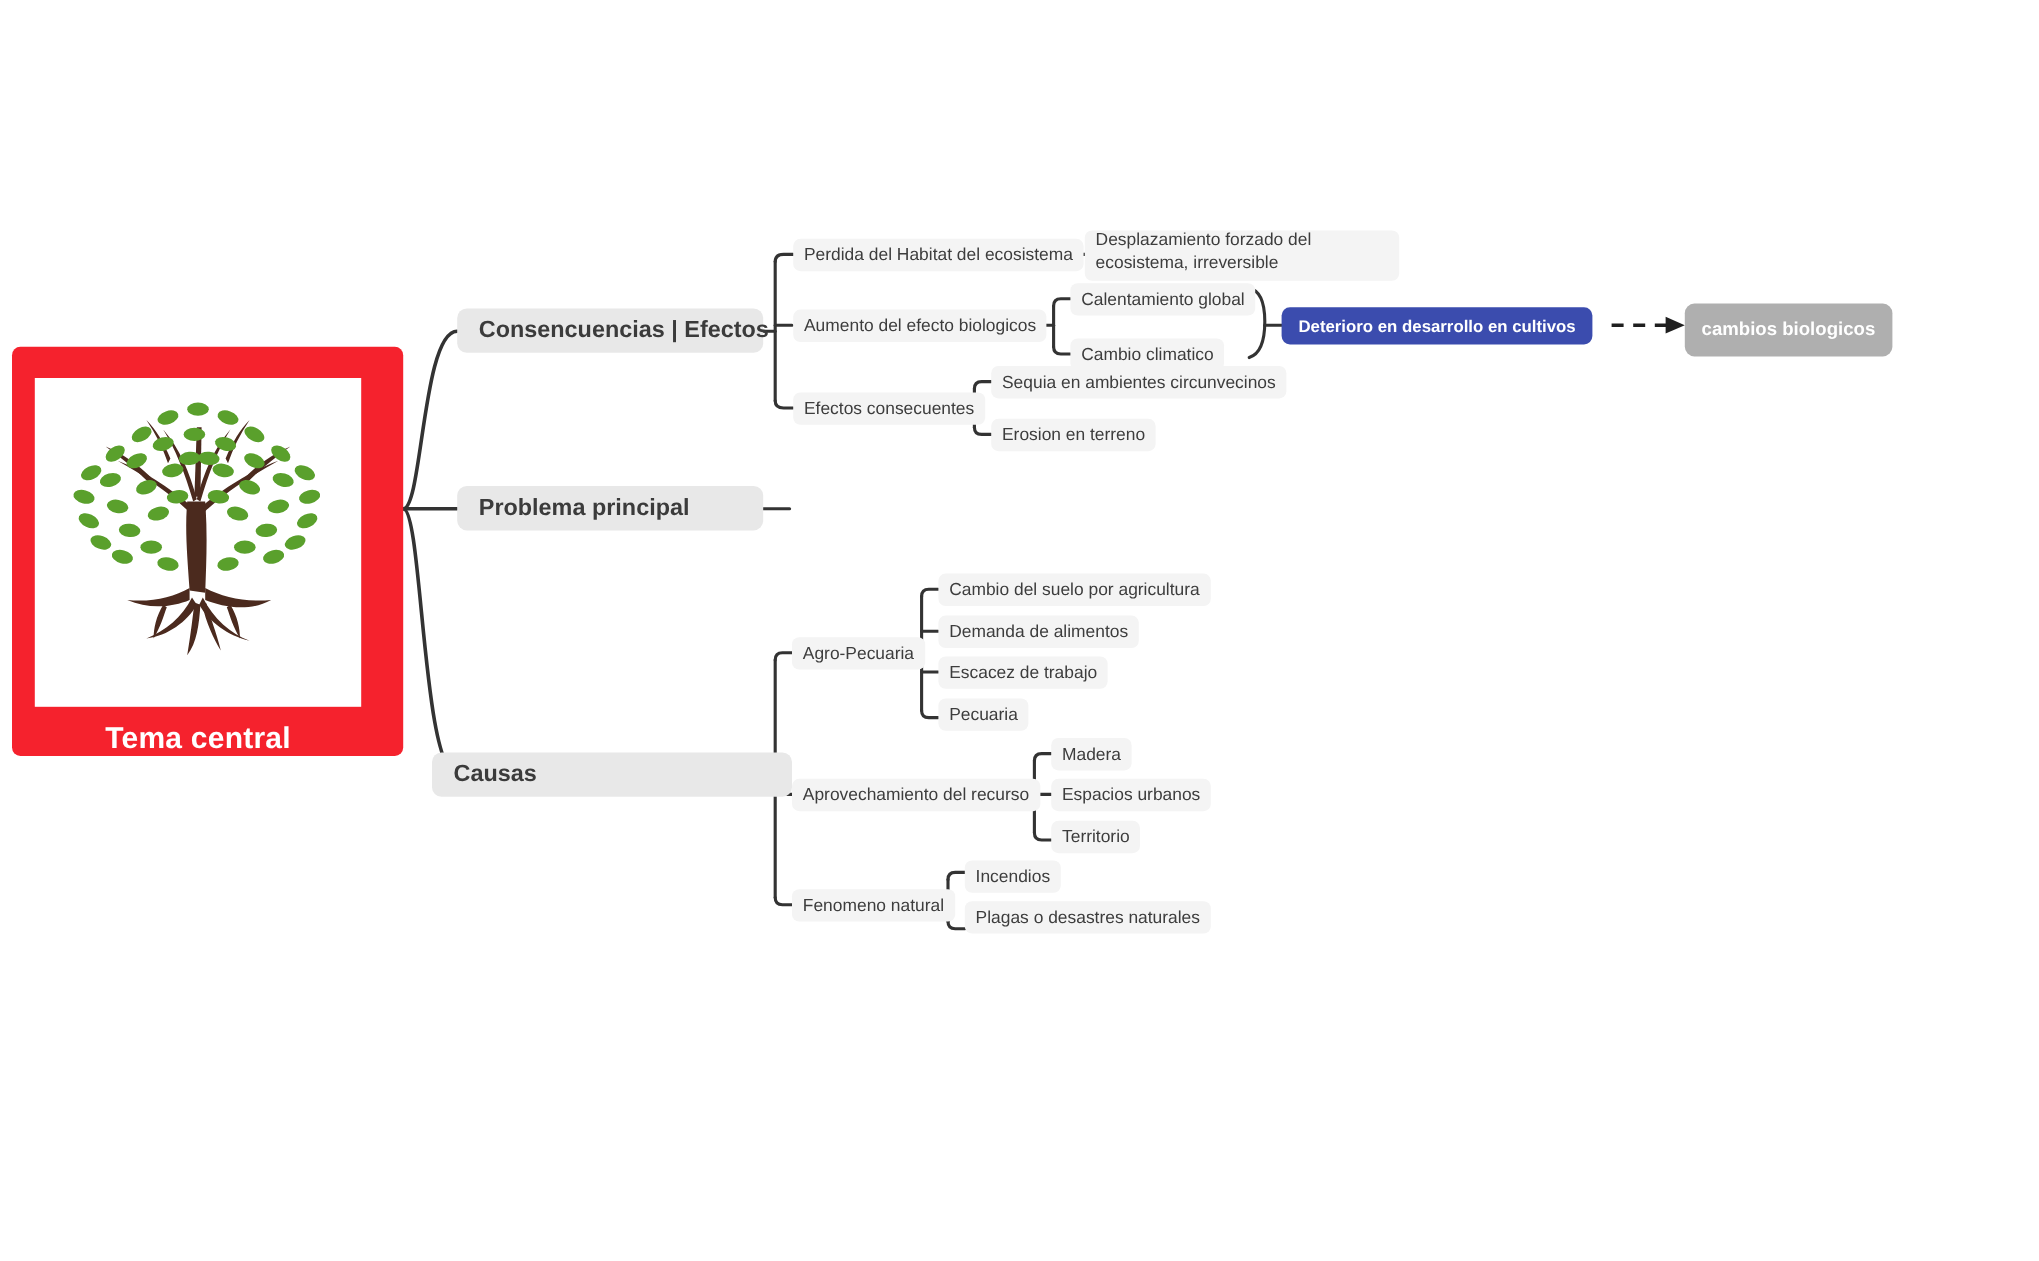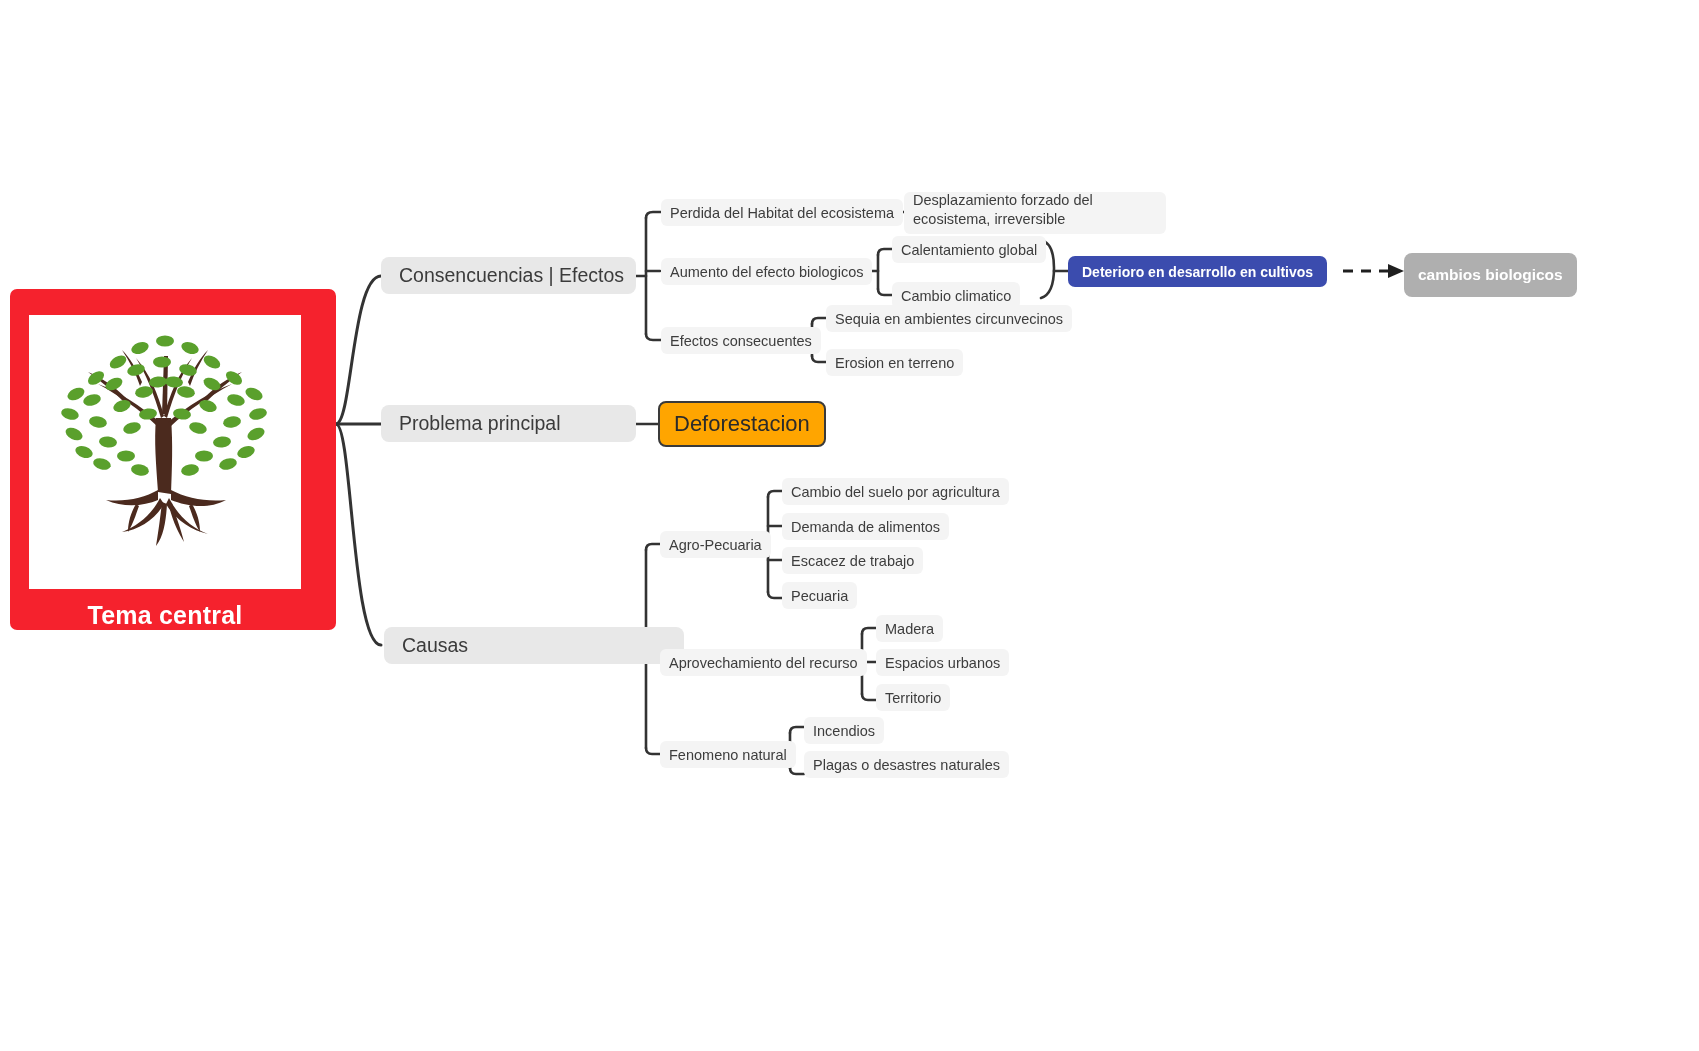--- a/index.html
+++ b/index.html
@@ -73,6 +73,7 @@
     font-size: 19.5px;
     padding: 0 18px;
     height: 37px;
+    font-weight: bold;
   }
 
   

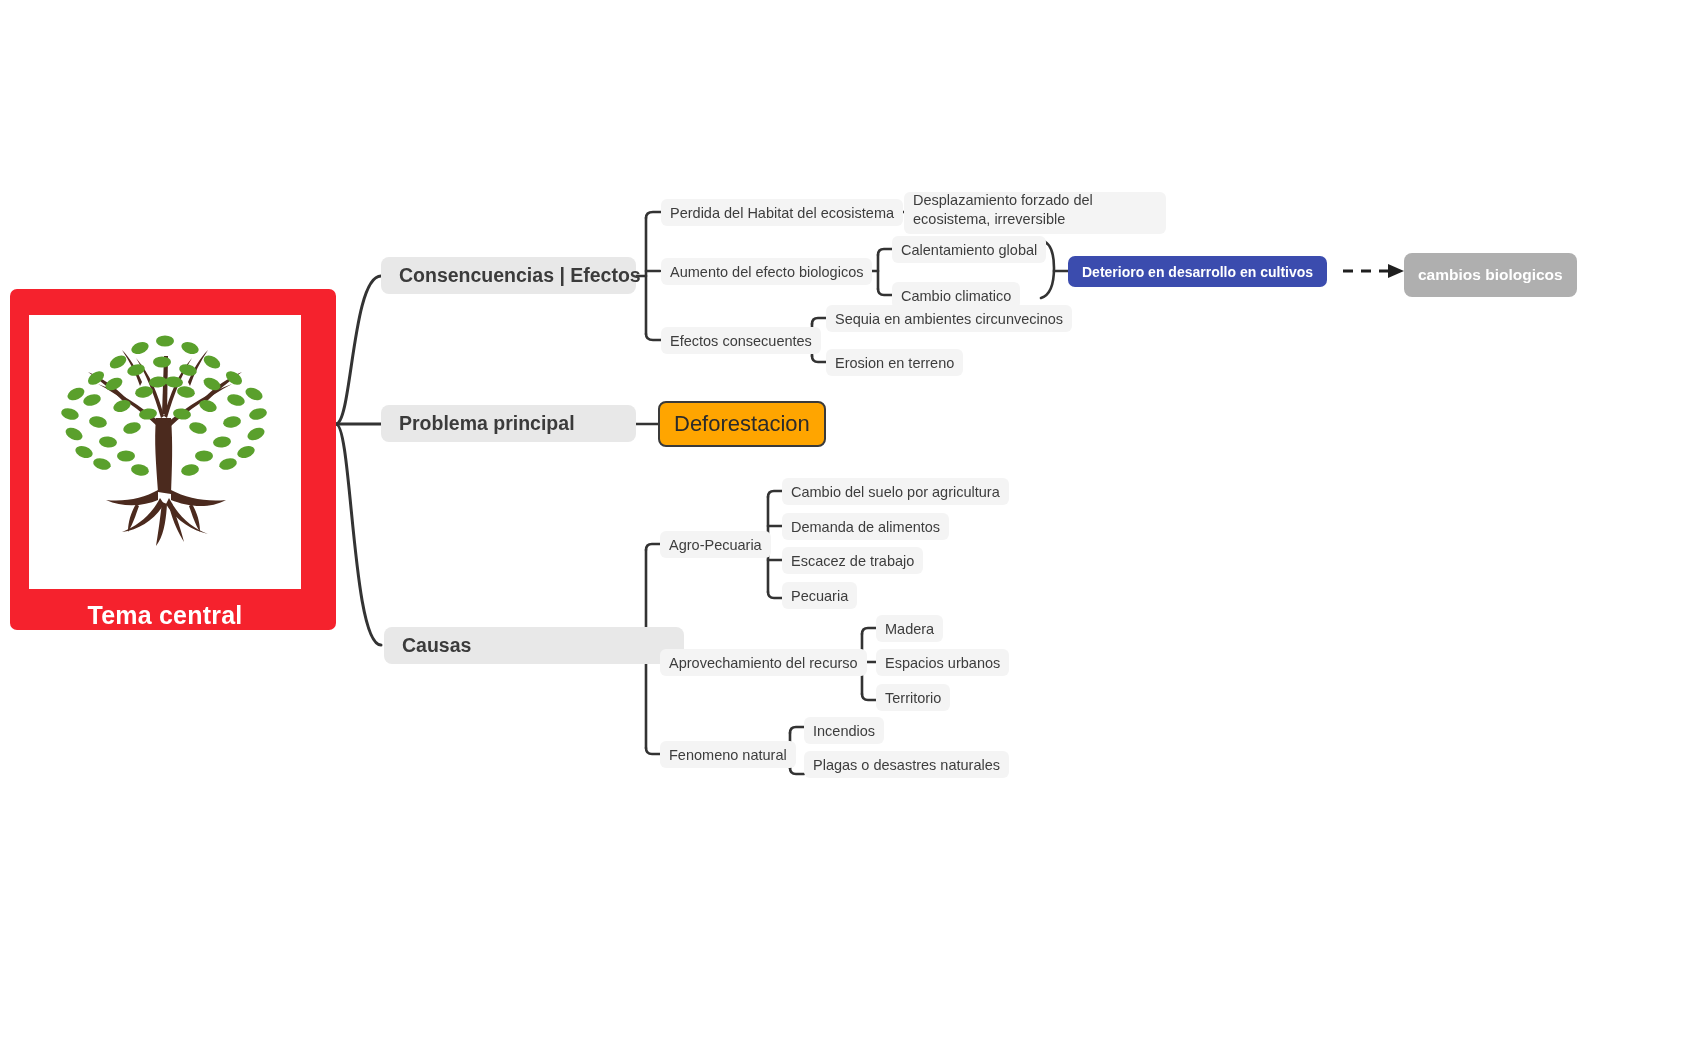--- a/index.html
+++ b/index.html
@@ -328,9 +328,6 @@
     <span>cambios biologicos</span>
   </div>
 
-  <div class="node orange" style="left:658px; top:401px;">
-    <span>Deforestacion</span>
-  </div>
 
   <div class="node lvl2" style="left:660px; top:531px;">
     <span>Agro-Pecuaria</span>

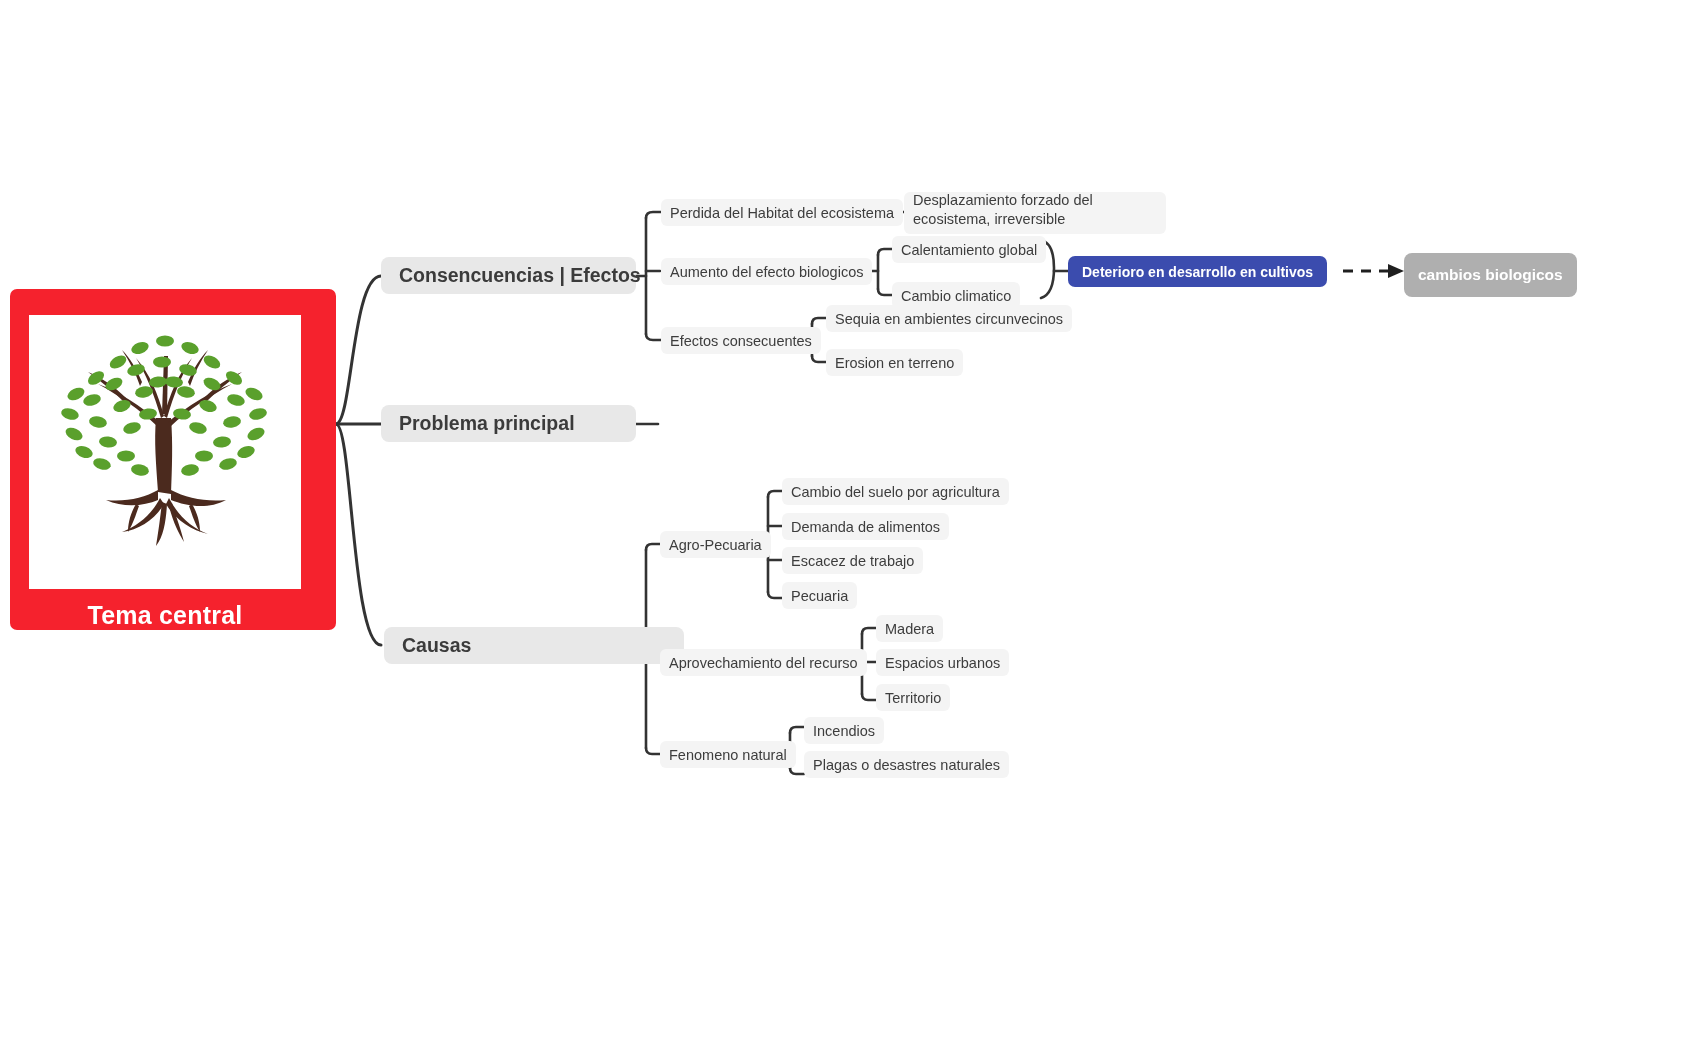--- a/index.html
+++ b/index.html
@@ -284,7 +284,7 @@
     <span>Problema principal</span>
   </div>
 
-  <div class="node lvl1" style="left:384px; top:627px; width:300px;">
+  <div class="node lvl1" style="left:360px; top:627px; width:300px;">
     <span>Causas</span>
   </div>
 

